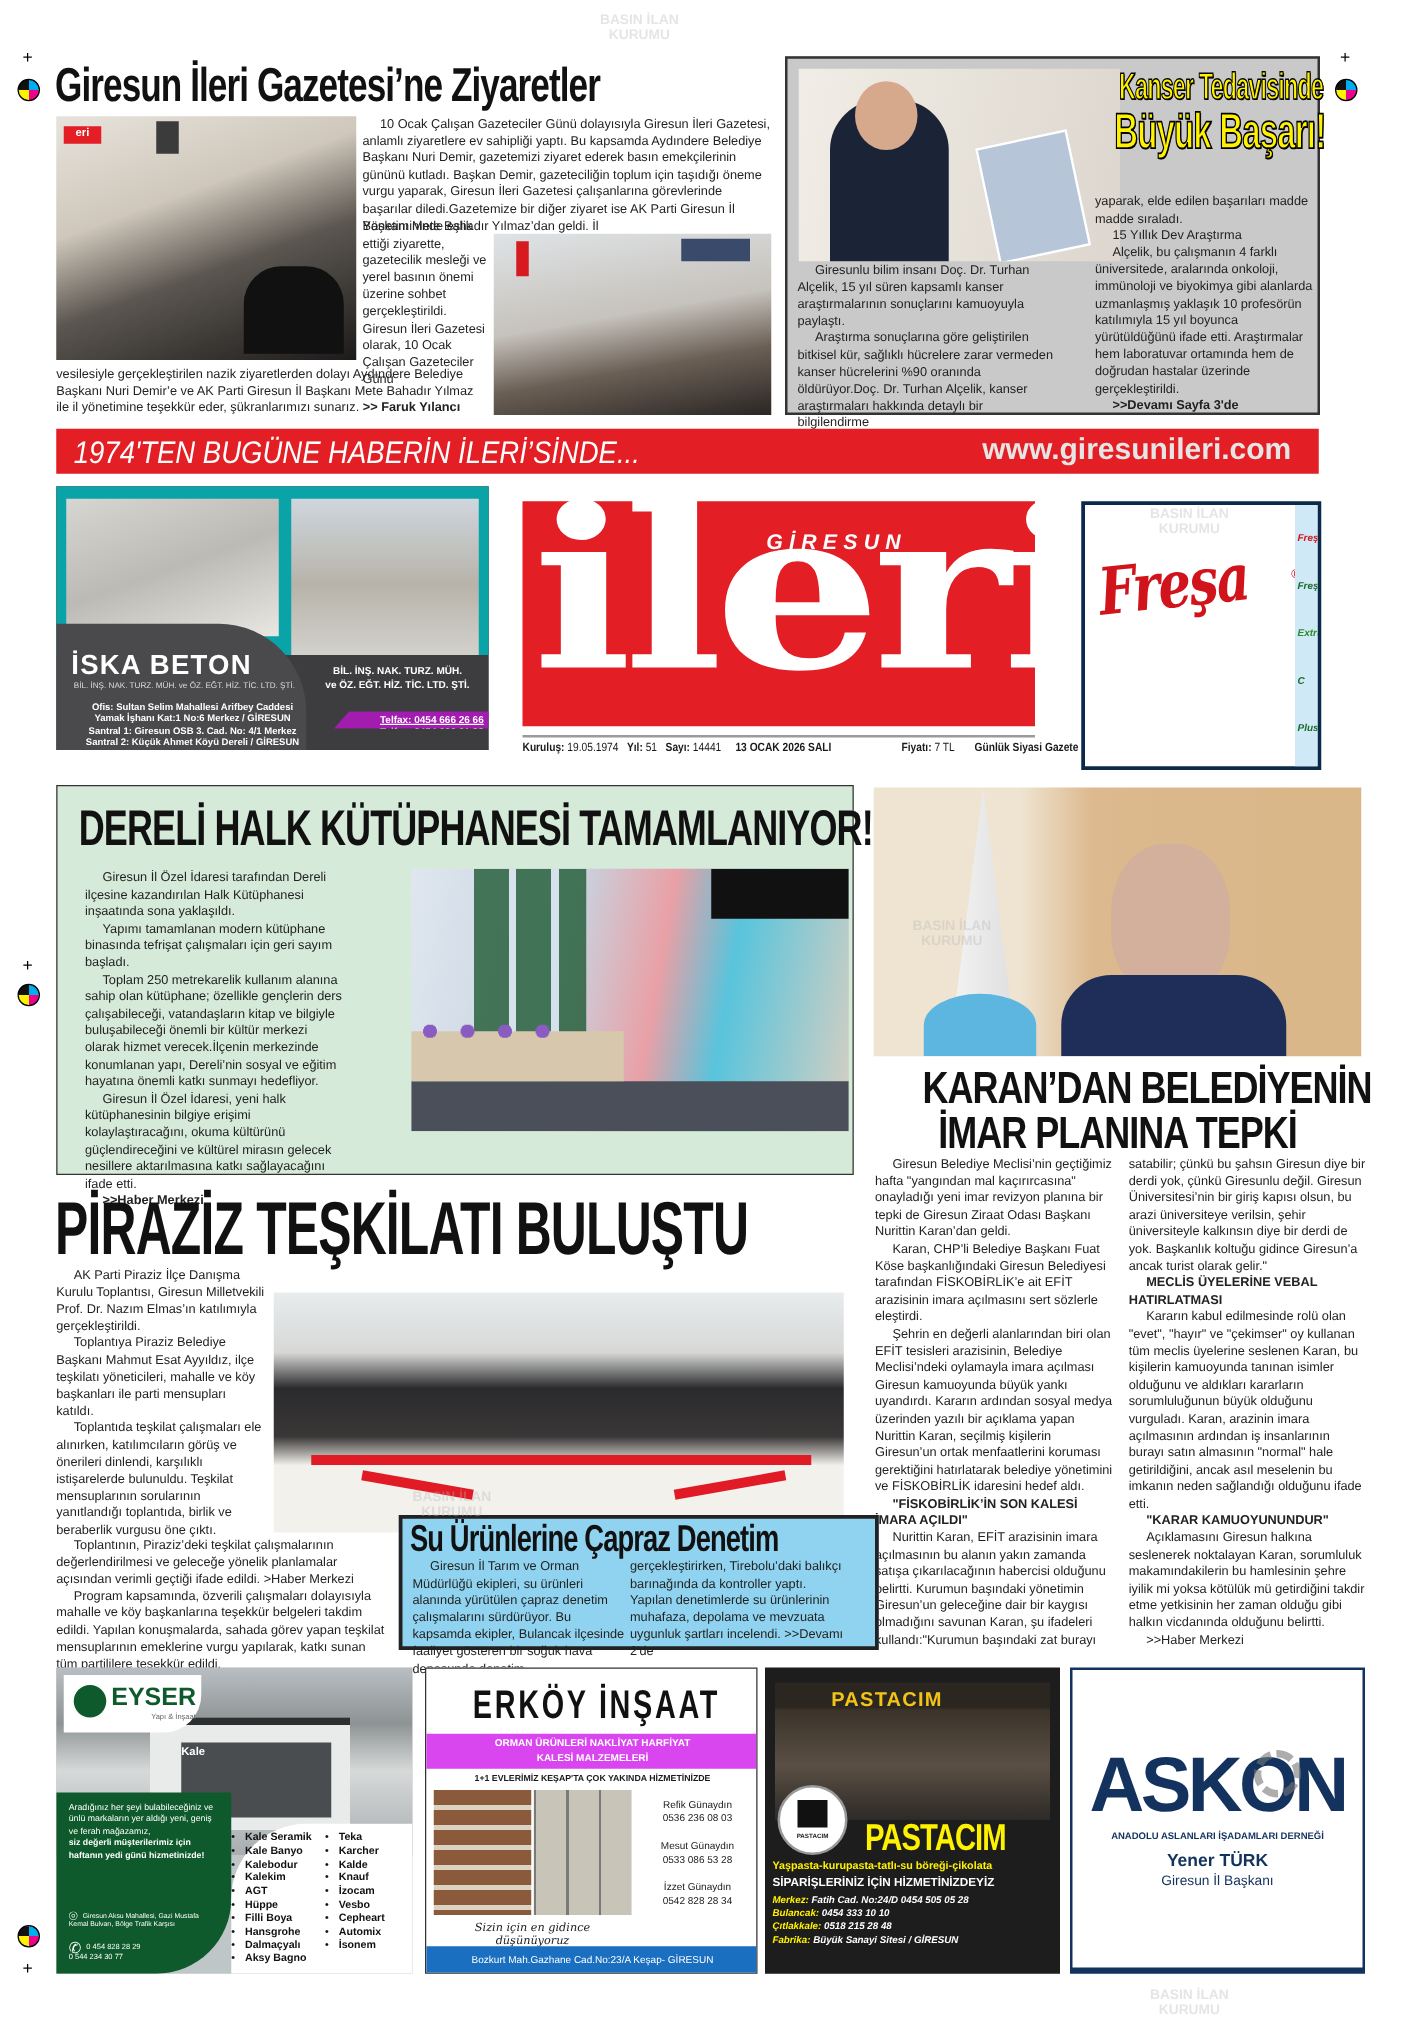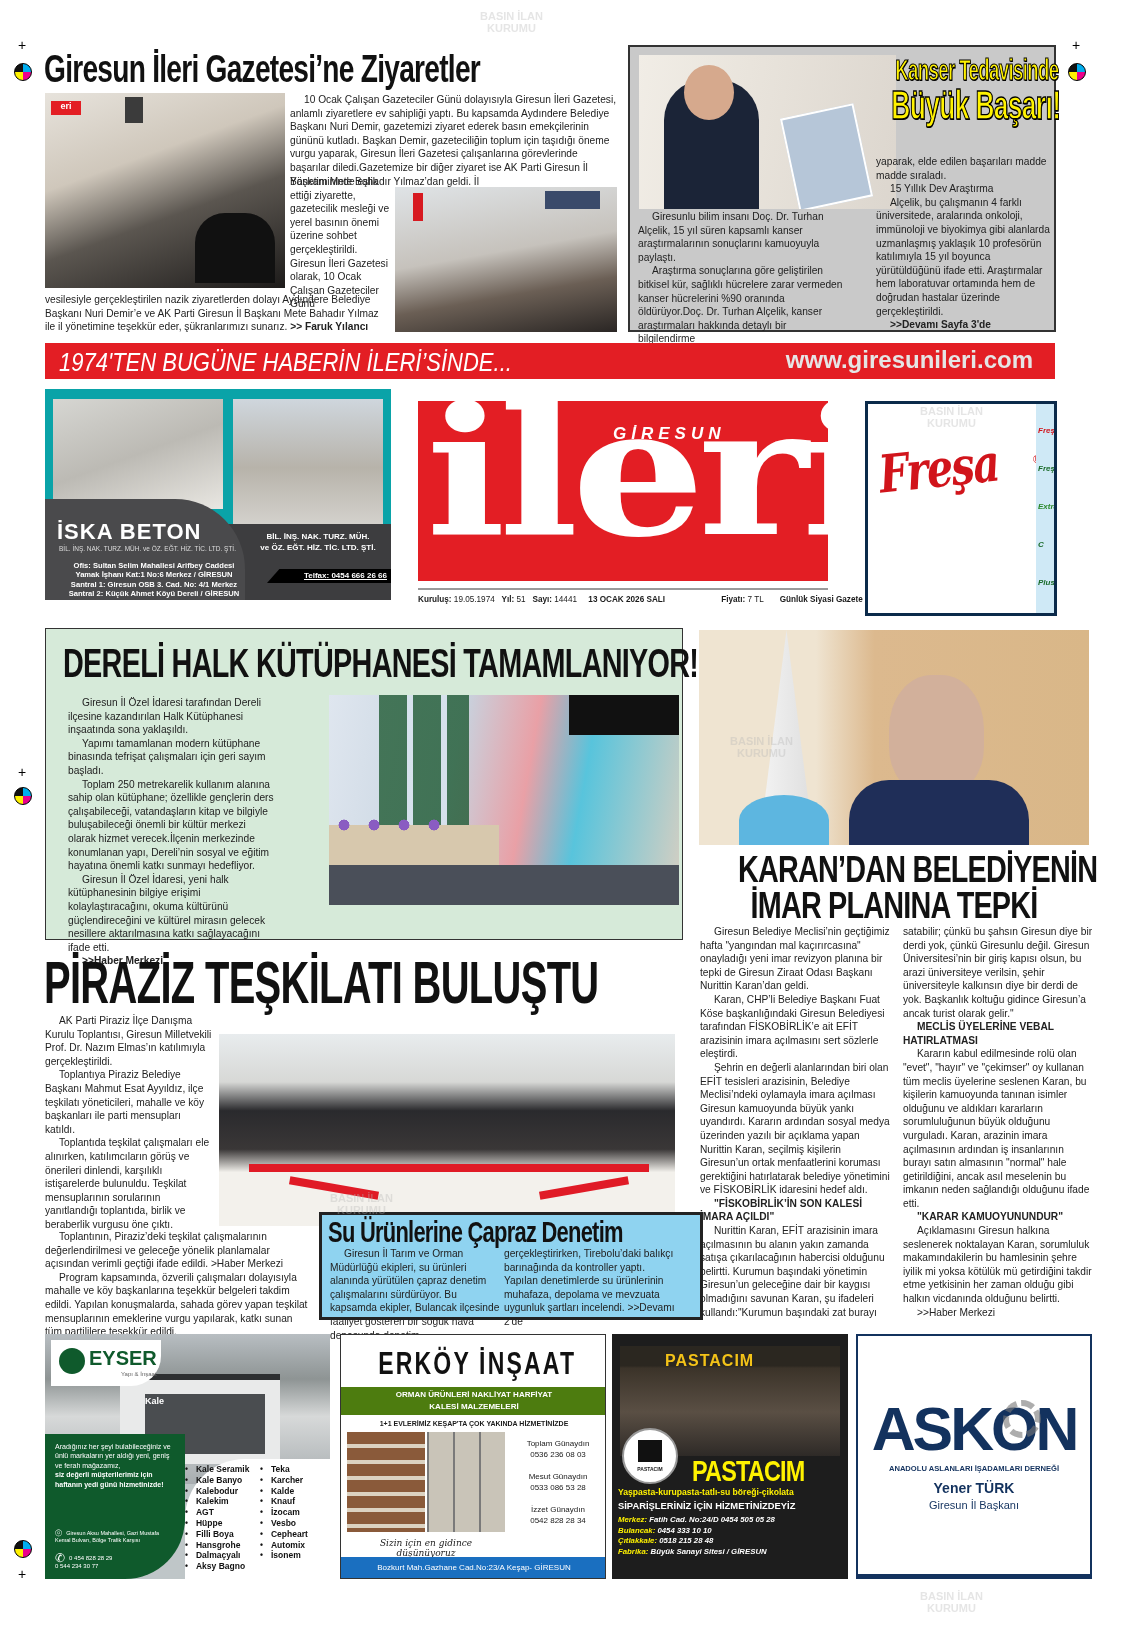--- a/index.html
+++ b/index.html
@@ -103,7 +103,7 @@
     <div>Santral 1: Giresun OSB 3. Cad. No: 4/1 Merkez</div>
     <div>Santral 2: Küçük Ahmet Köyü Dereli / GİRESUN</div>
   </div>
-  <div class="abs" style="left:222px;top:180px;width:124px;height:14px;background:#000000;clip-path:polygon(10% 0,100% 0,100% 100%,0 100%);color:#fff;font-size:8px;font-weight:bold;text-align:right;padding-right:4px;line-height:10px;padding-top:2px;">
+  <div class="abs" style="left:222px;top:180px;width:124px;height:14px;background:#a21caf;clip-path:polygon(10% 0,100% 0,100% 100%,0 100%);color:#fff;font-size:8px;font-weight:bold;text-align:right;padding-right:4px;line-height:10px;padding-top:2px;">
     <div style="text-decoration:underline;">Telfax: 0454 666 26 66</div>
     <div style="text-decoration:underline;">Telfax: 0454 666 61 28</div>
   </div>

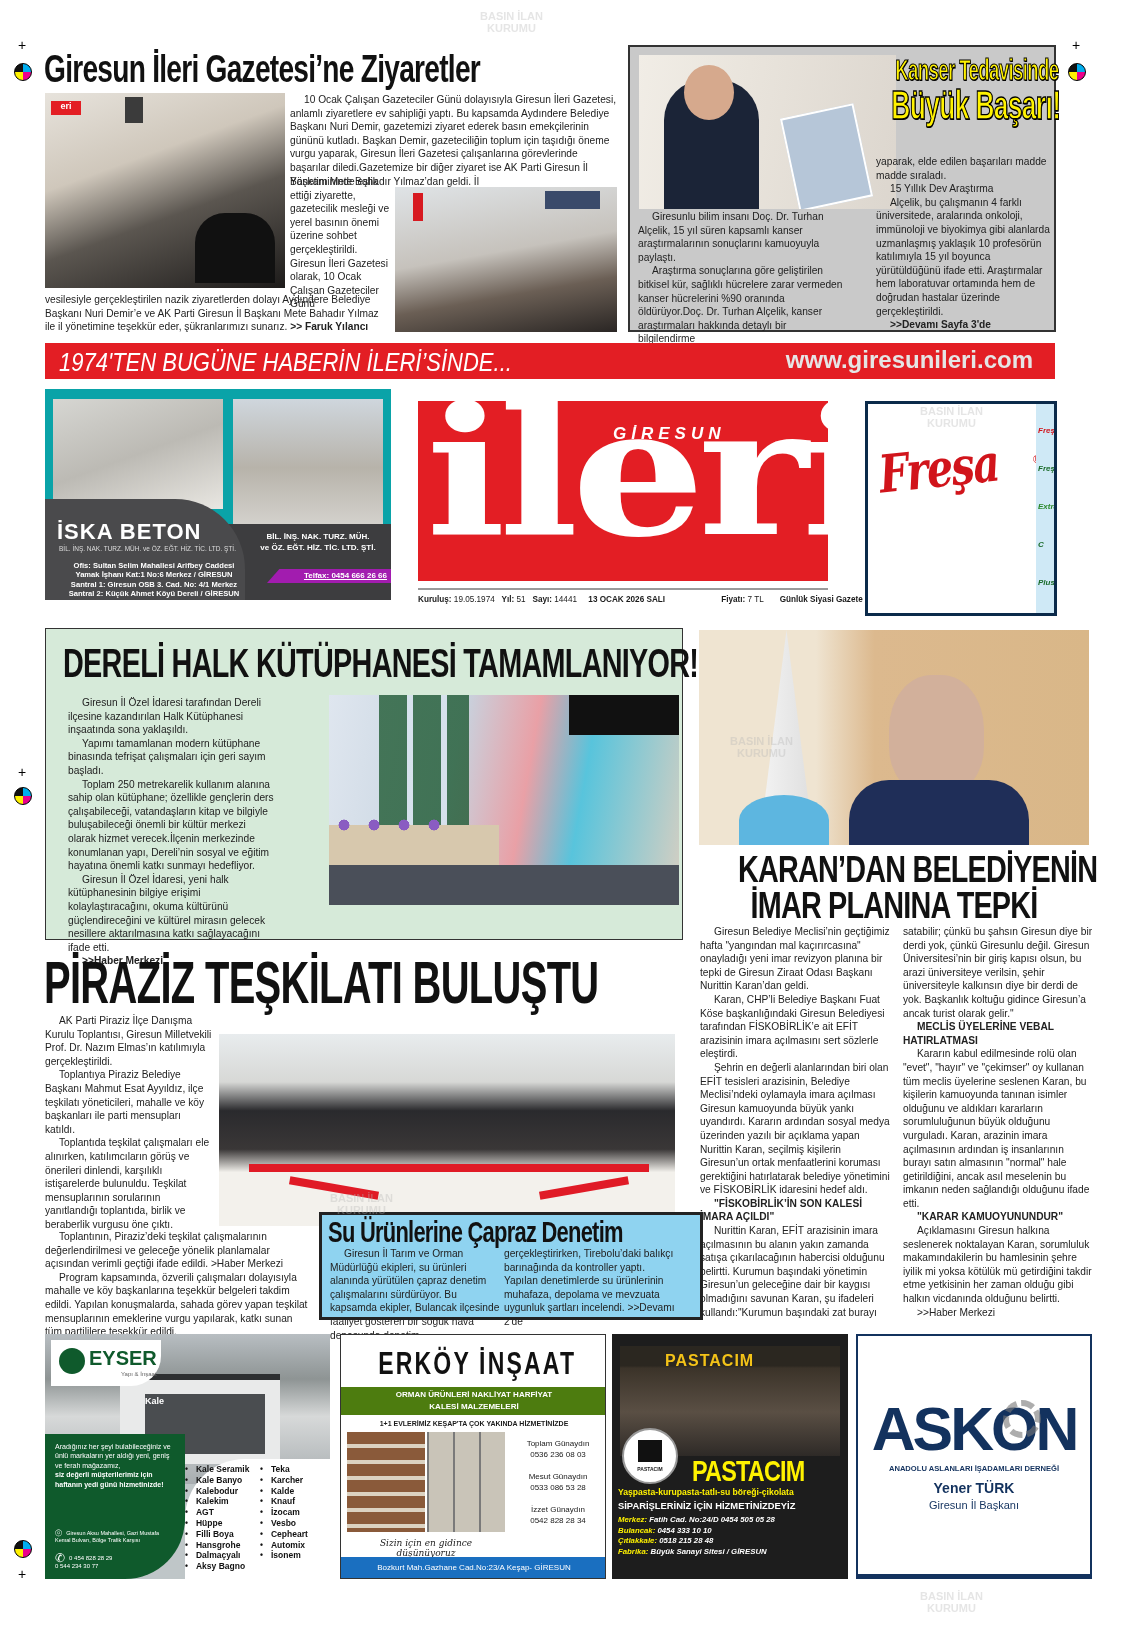--- a/index.html
+++ b/index.html
@@ -273,7 +273,7 @@
 
 <aside class="ad-box" style="left:340px;top:1334px;width:266px;height:245px;background:#fff;border:1px solid #333;">
   <div class="headline abs" style="left:0;top:12px;width:266px;text-align:center;font-size:32px;letter-spacing:3px;transform:scaleX(0.72);transform-origin:center top;">ERKÖY İNŞAAT</div>
-  <div class="abs" style="left:0;top:52px;width:266px;height:28px;background:#4d7c0f;color:#fff;font-size:8px;font-weight:bold;text-align:center;line-height:12px;padding-top:2px;">
+  <div class="abs" style="left:0;top:52px;width:266px;height:28px;background:#d946ef;color:#fff;font-size:8px;font-weight:bold;text-align:center;line-height:12px;padding-top:2px;">
     <div>ORMAN ÜRÜNLERİ NAKLİYAT HARFİYAT</div>
     <div>KALESİ MALZEMELERİ</div>
   </div>

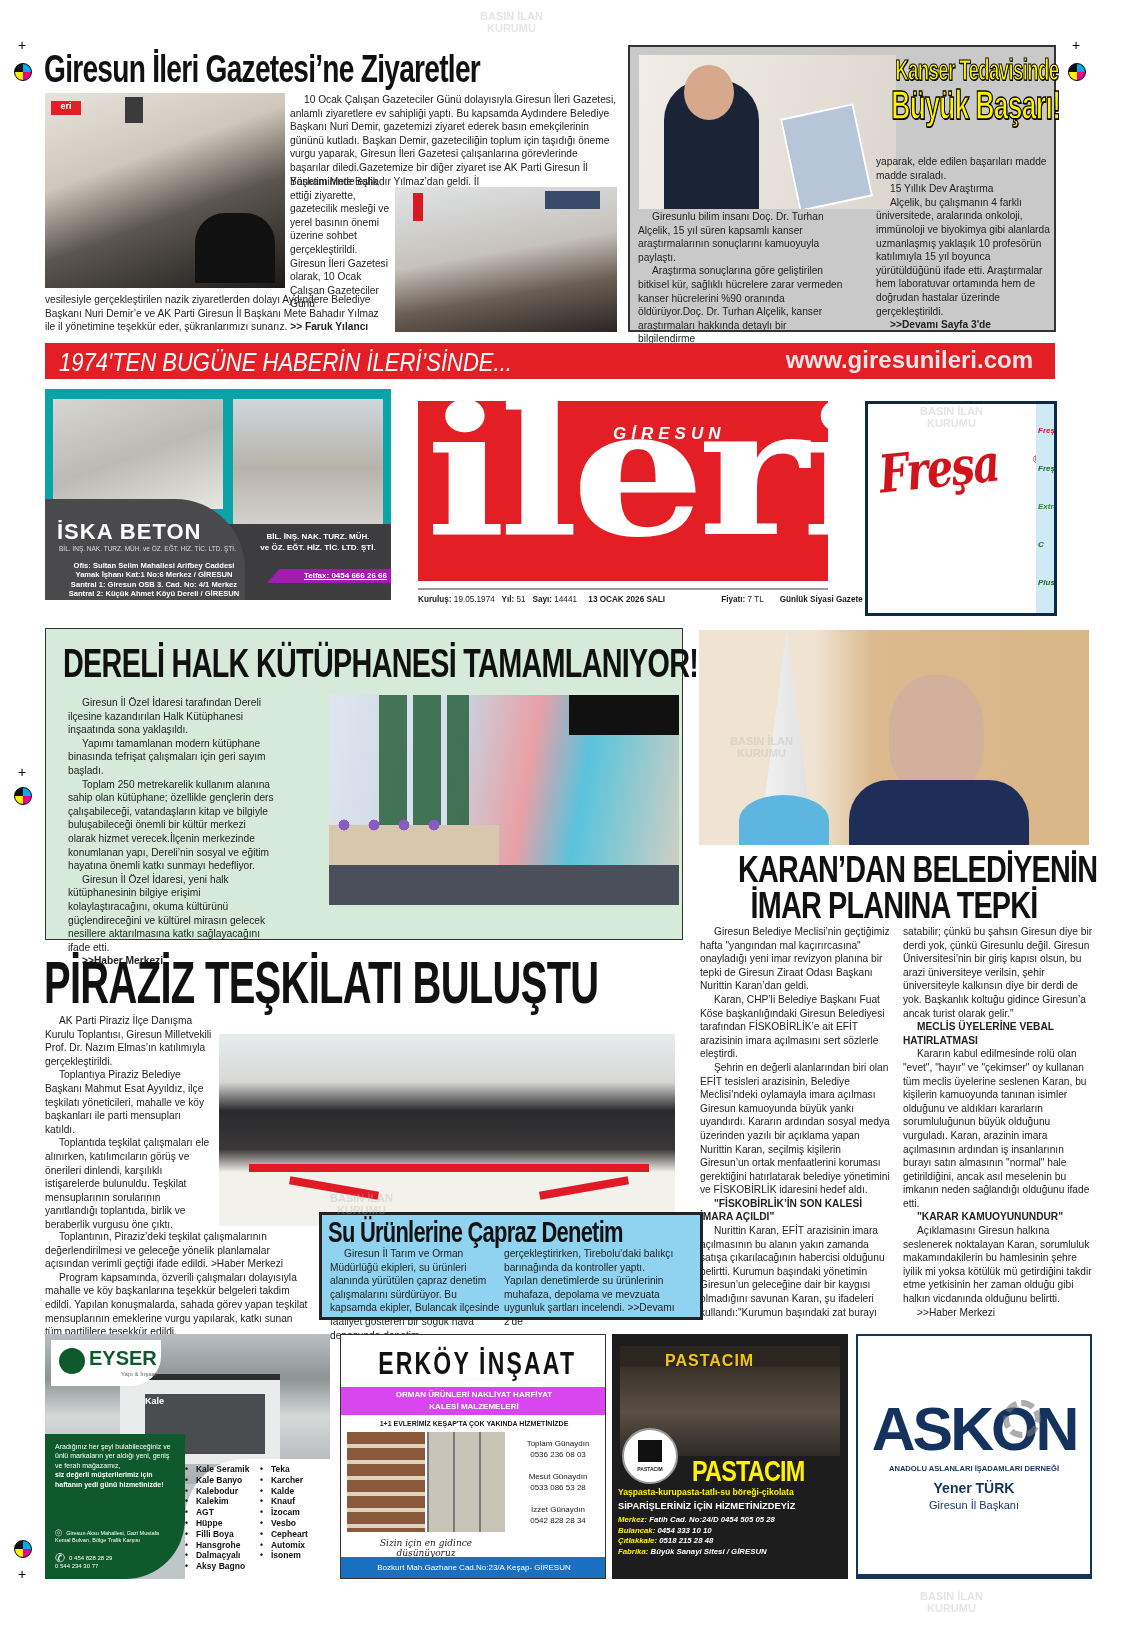--- a/index.html
+++ b/index.html
@@ -281,7 +281,7 @@
   <div class="photo" style="left:6px;top:97px;width:78px;height:100px;background:repeating-linear-gradient(180deg,#8a5a3a 0 12px,#dcd2c1 12px 16px);"></div>
   <div class="photo" style="left:86px;top:97px;width:78px;height:100px;background:repeating-linear-gradient(90deg,#7a7a7a 0 2px,#c9c4b8 2px 26px);"></div>
   <div class="abs" style="left:172px;top:103px;width:90px;font-size:8px;line-height:11px;text-align:center;">
-    <div>Toplam Günaydın</div>
+    <div>Refik Günaydın</div>
     <div style="margin-bottom:11px;">0536 236 08 03</div>
     <div>Mesut Günaydın</div>
     <div style="margin-bottom:11px;">0533 086 53 28</div>

